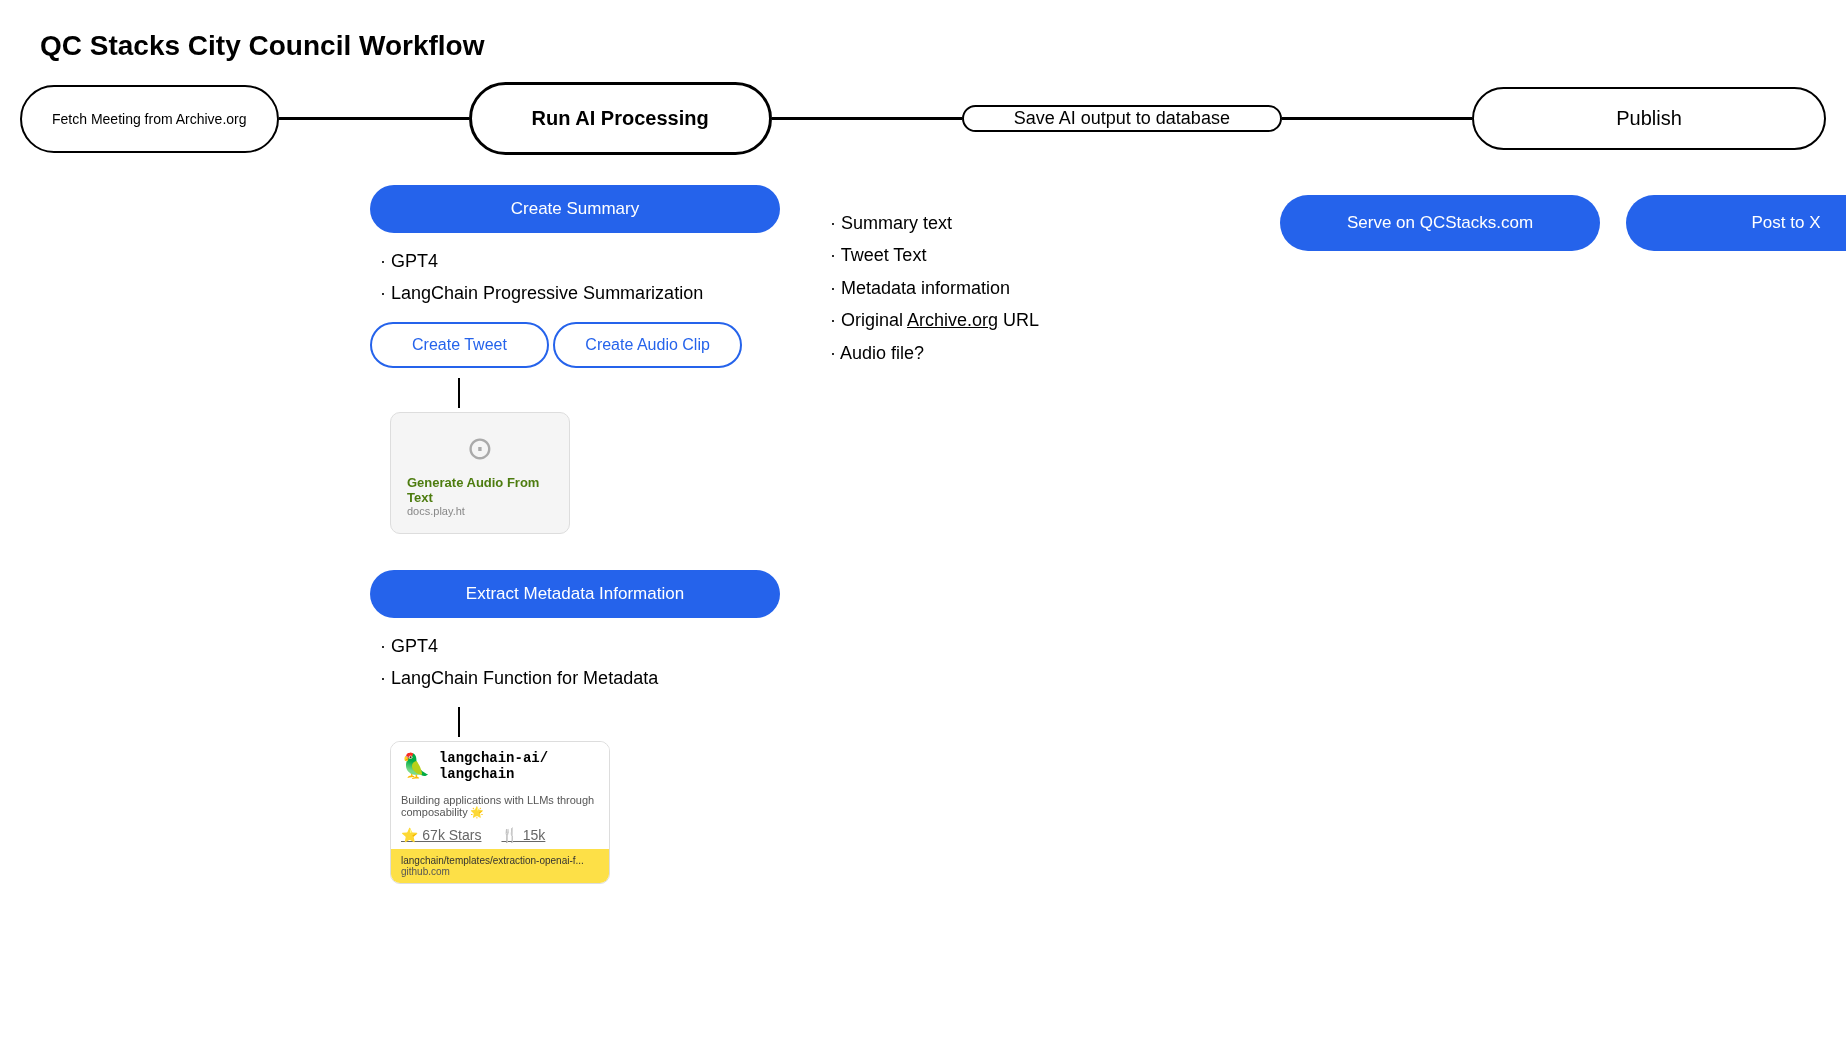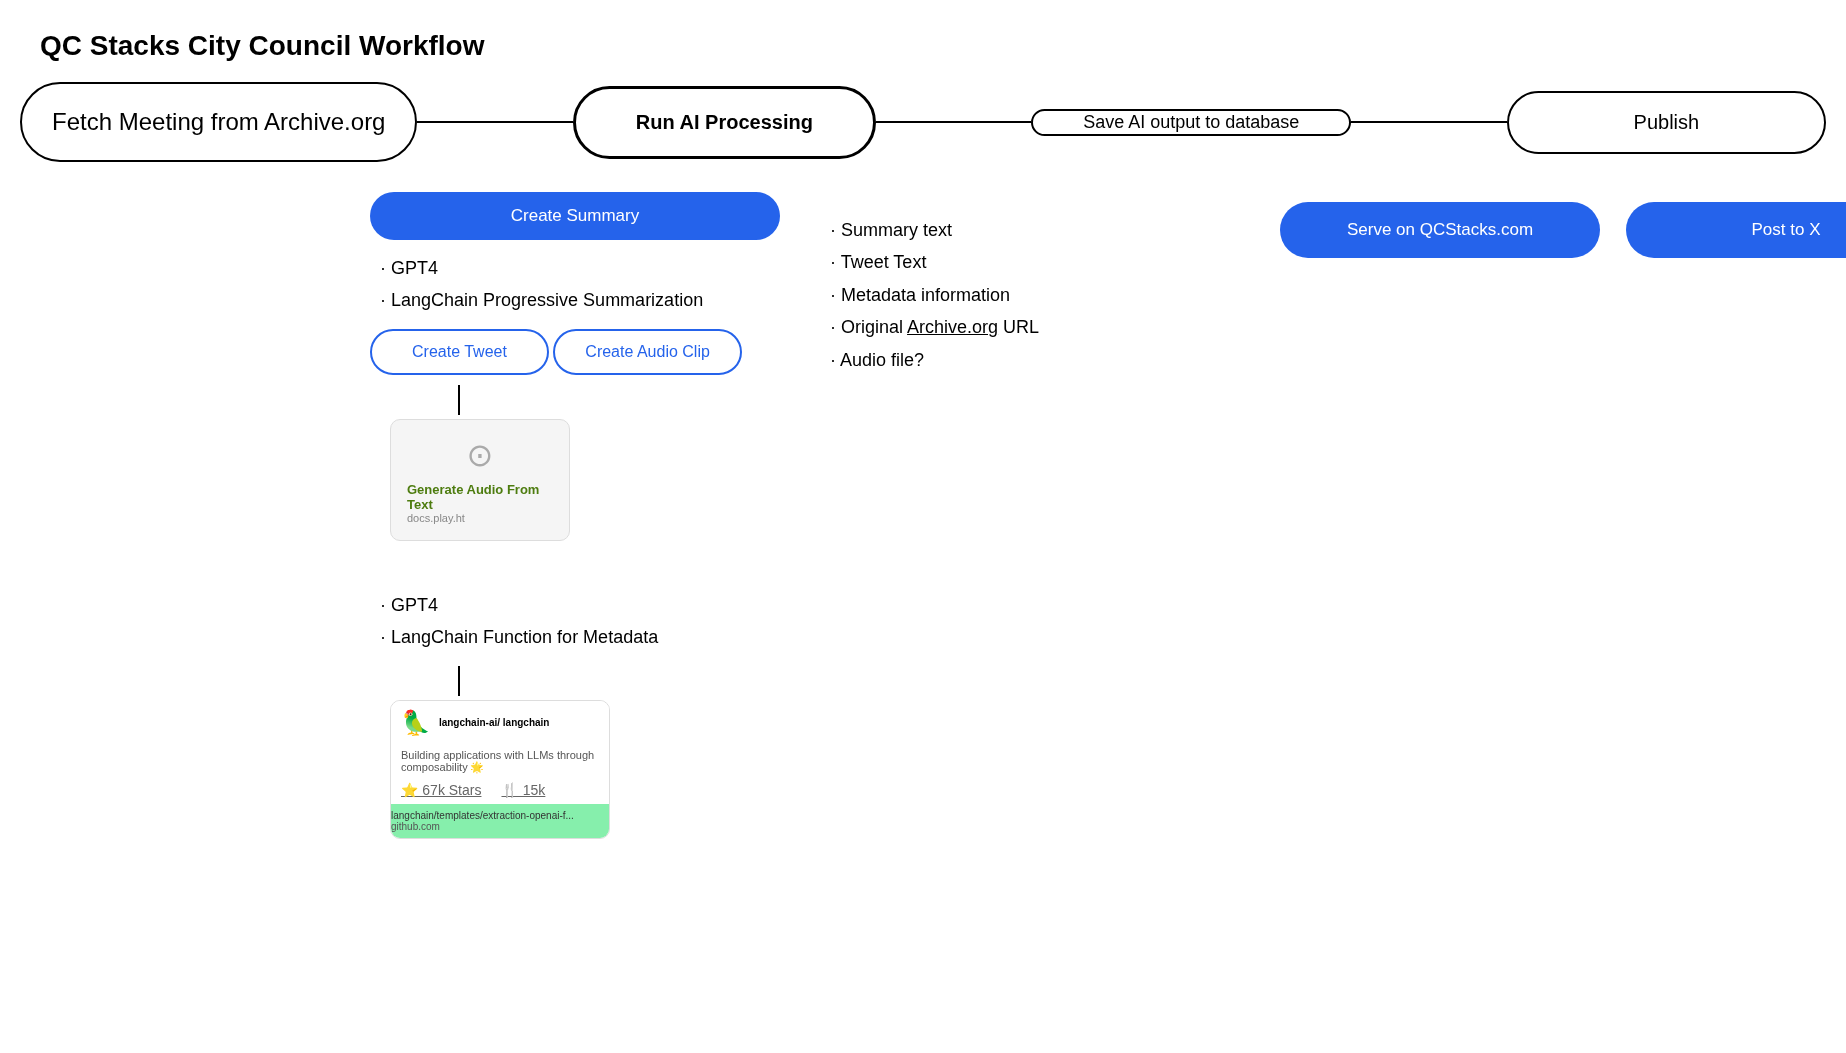--- a/index.html
+++ b/index.html
@@ -38,7 +38,7 @@
       border: 2.5px solid #000;
       border-radius: 50px;
       padding: 24px 30px;
-      font-size: 24px;
+      font-size: 14px;
       font-weight: 500;
       white-space: nowrap;
       background: #fff;

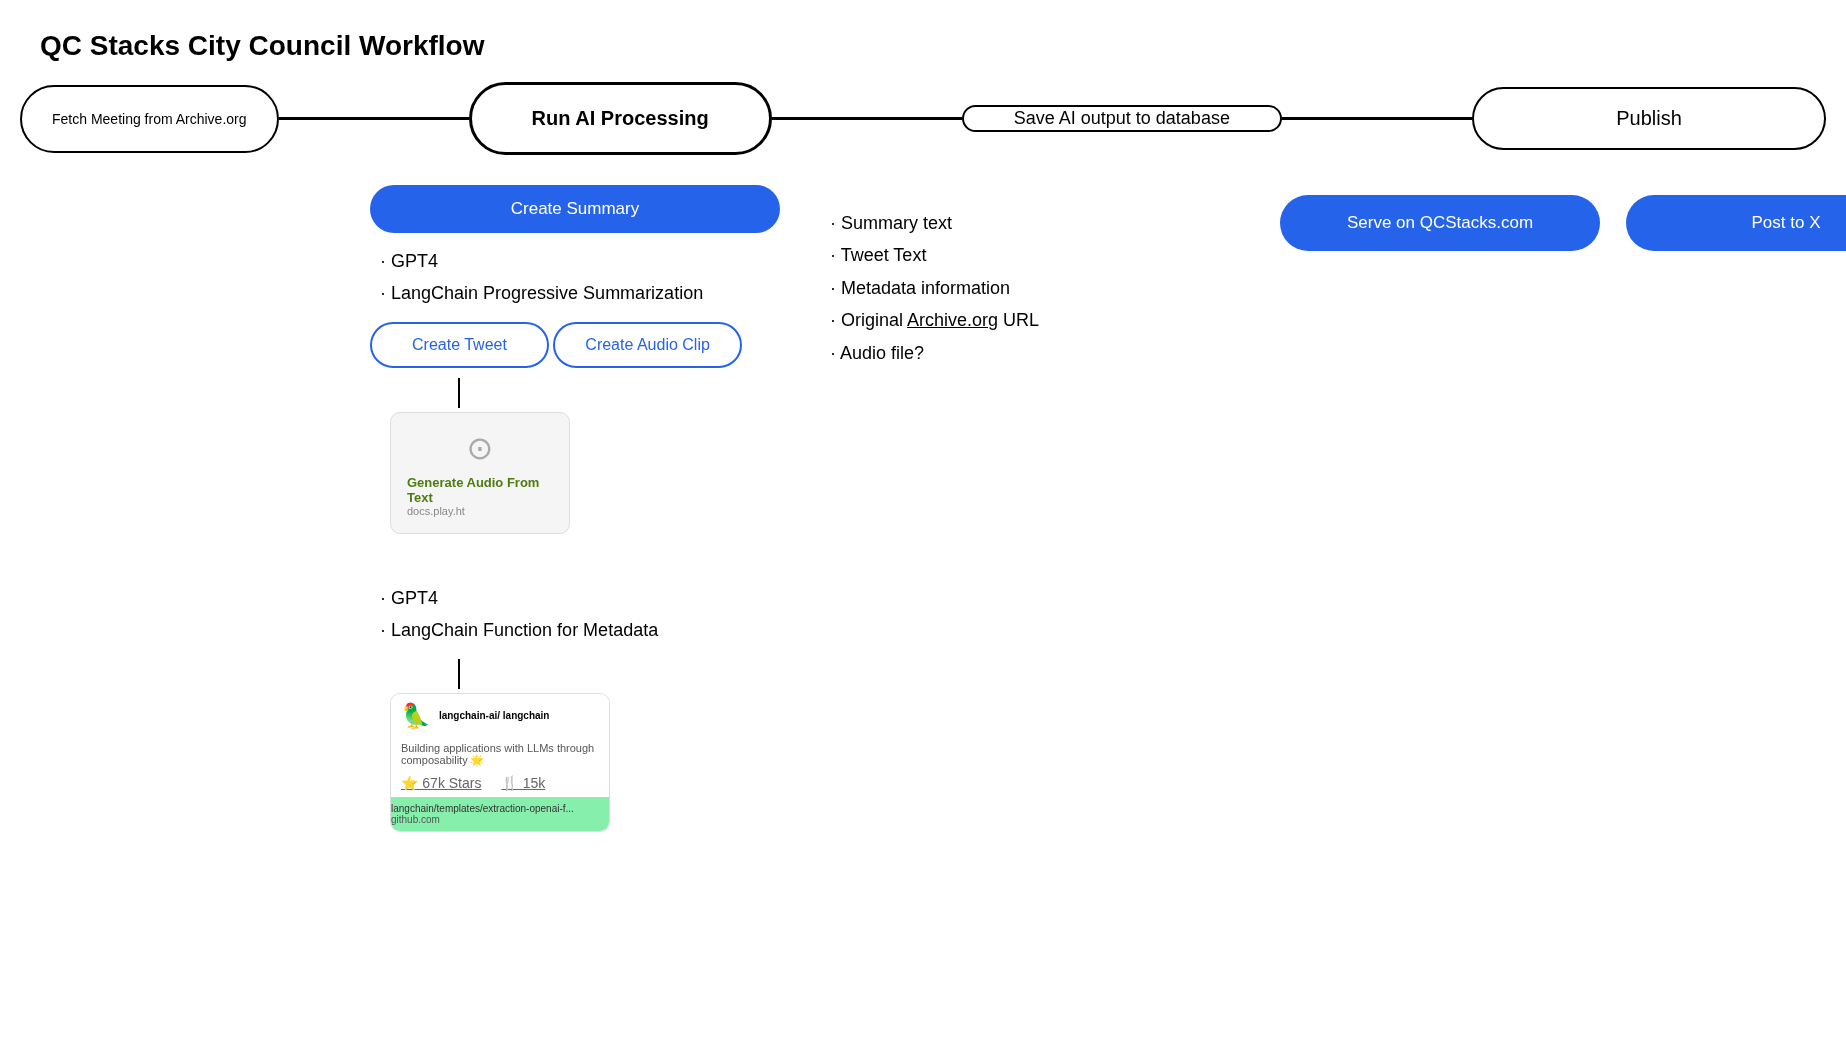--- a/index.html
+++ b/index.html
@@ -287,6 +287,7 @@
       <div class="section-gap"></div>
 
       
+      <button class="btn-blue">Extract Metadata Information</button>
 
       <ul class="bullet-list">
         <li>GPT4</li>

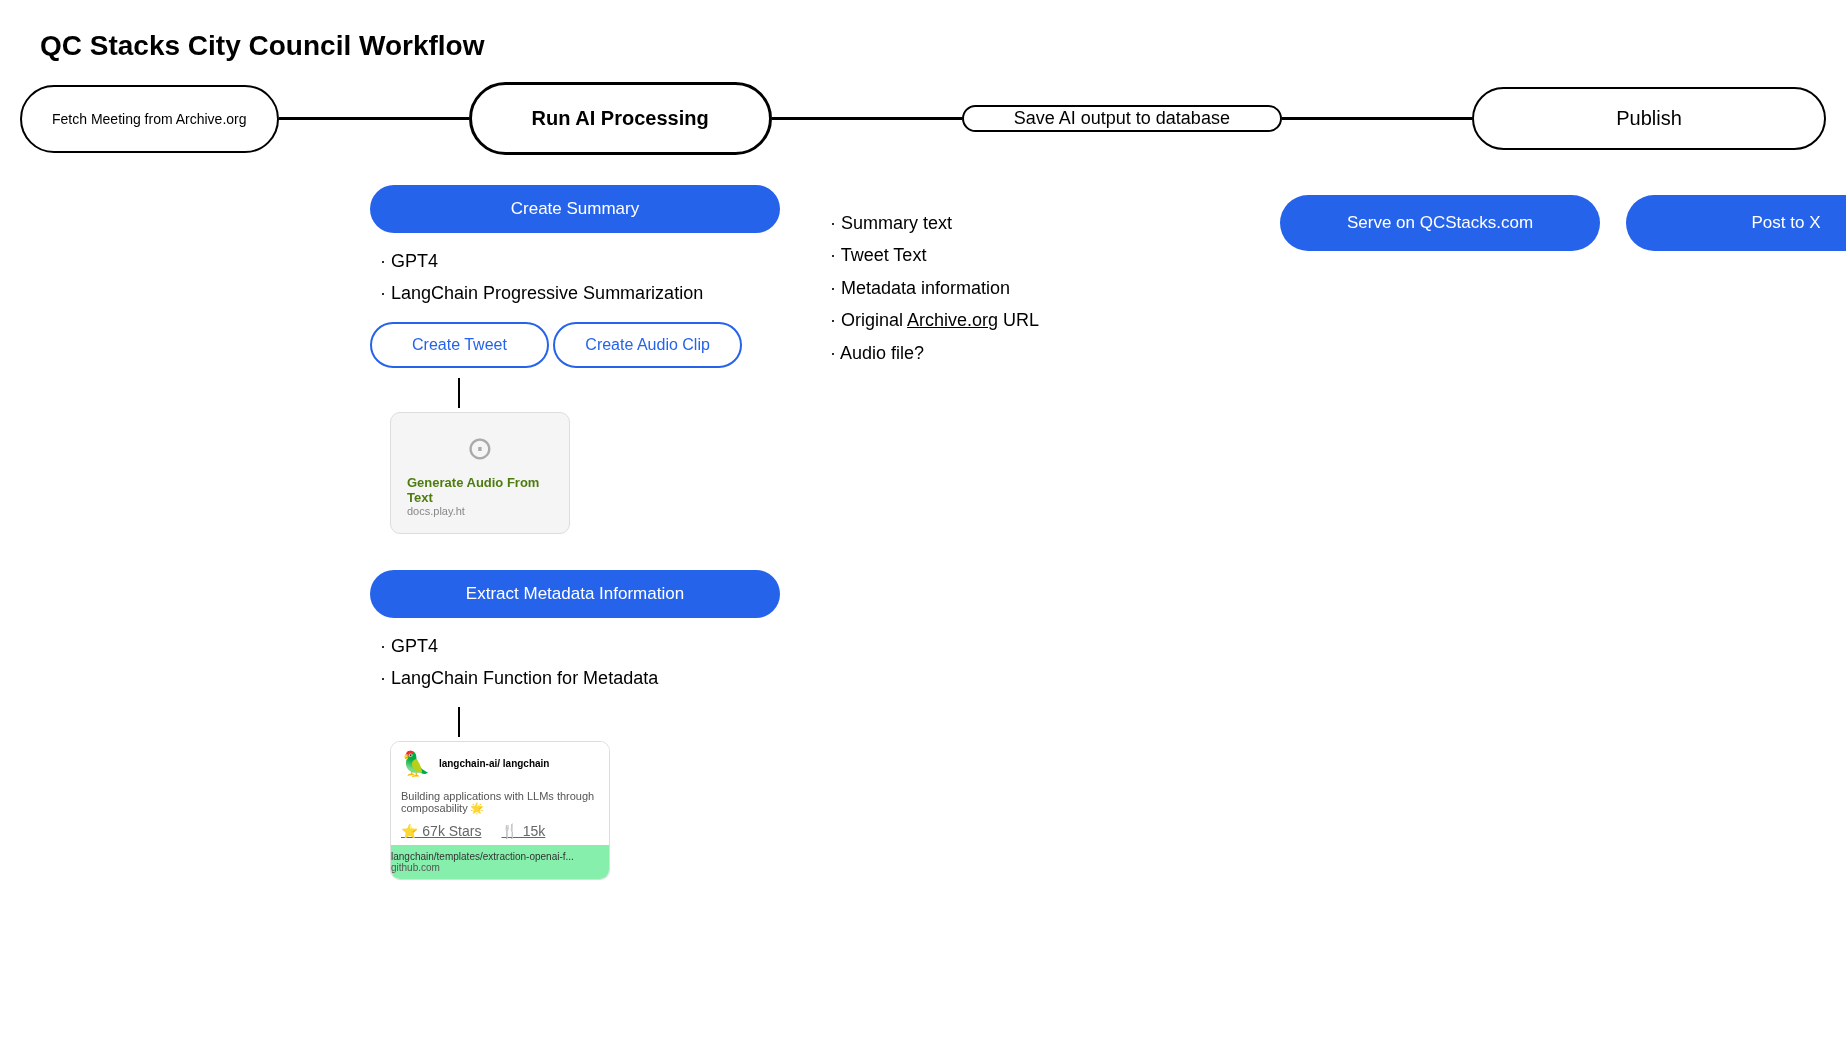--- a/index.html
+++ b/index.html
@@ -179,8 +179,9 @@
     }
 
     .langchain-preview .lc-title {
-      font-size: 10px;
+      font-size: 14px;
       font-weight: 700;
+      font-family: Liberation Mono, monospace;
     }
 
     .langchain-preview .lc-desc {

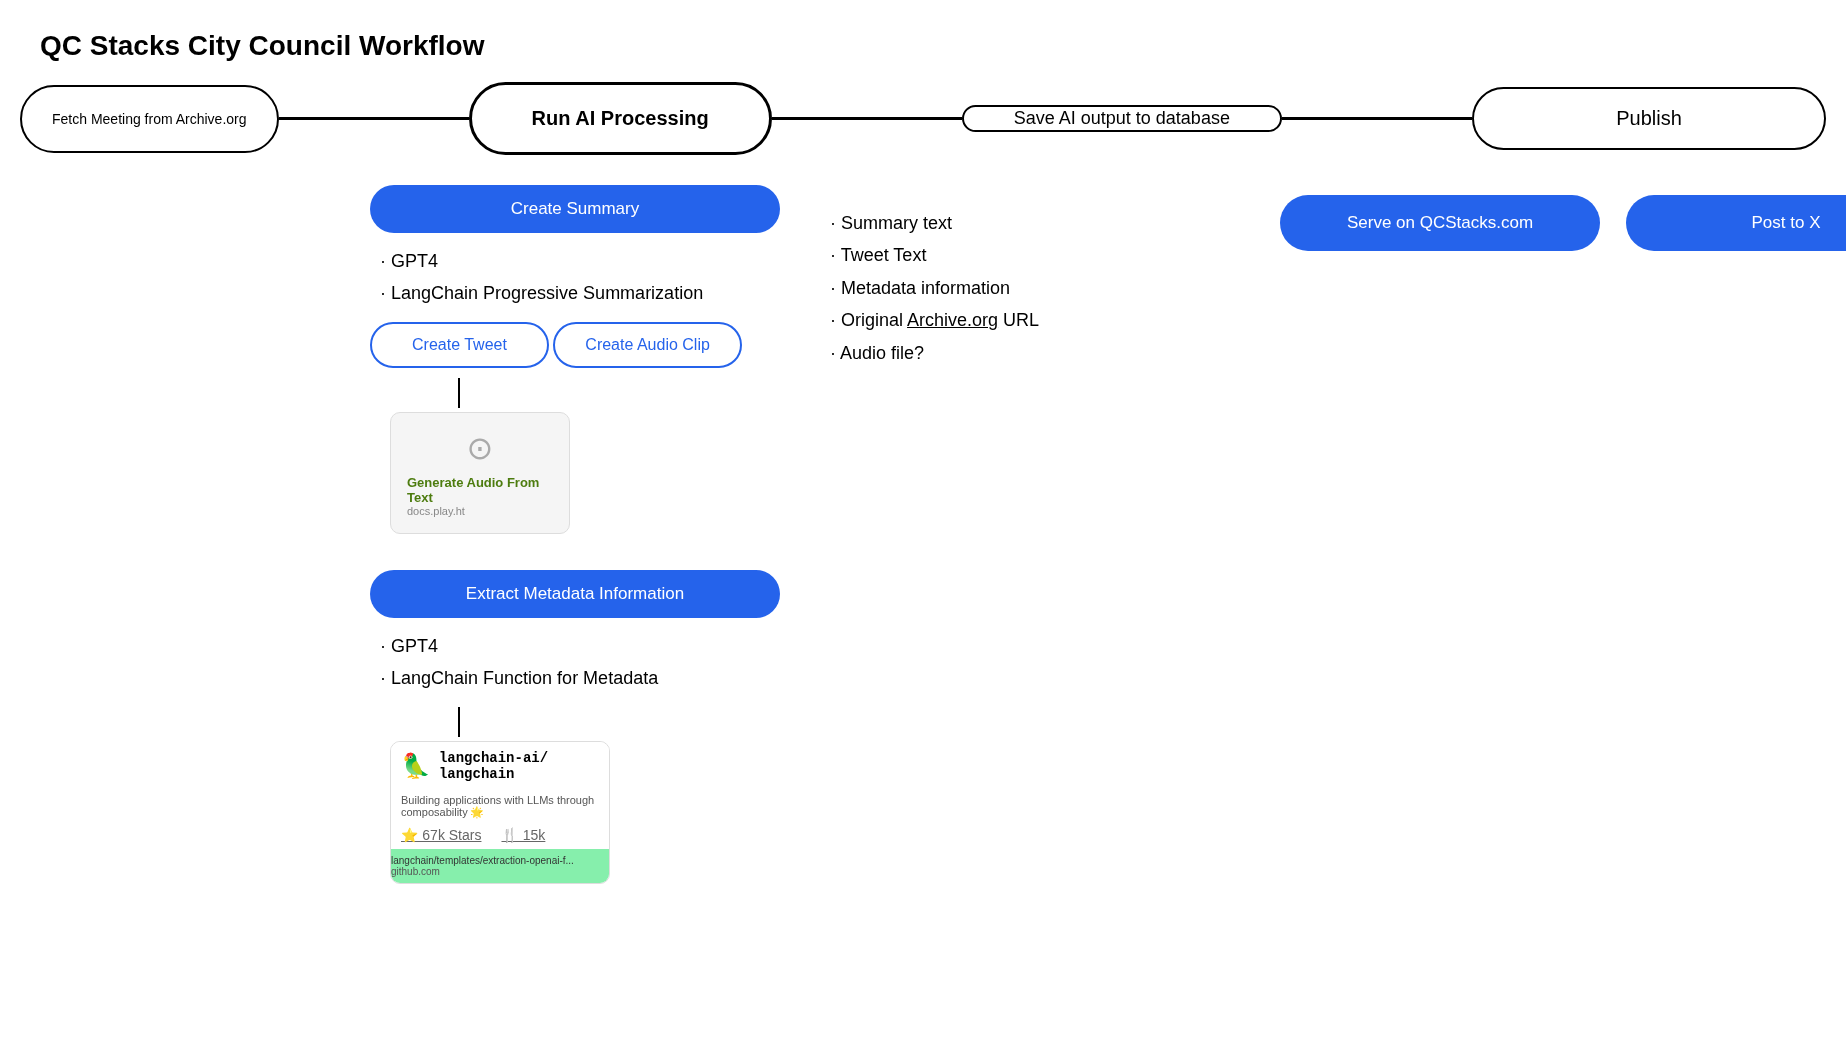--- a/index.html
+++ b/index.html
@@ -200,8 +200,8 @@
     }
 
     .langchain-preview .lc-footer {
-      background: #86efac;
-      padding: 6px 0;
+      background: #fde047;
+      padding: 6px 10px;
       font-size: 10px;
       color: #333;
     }

